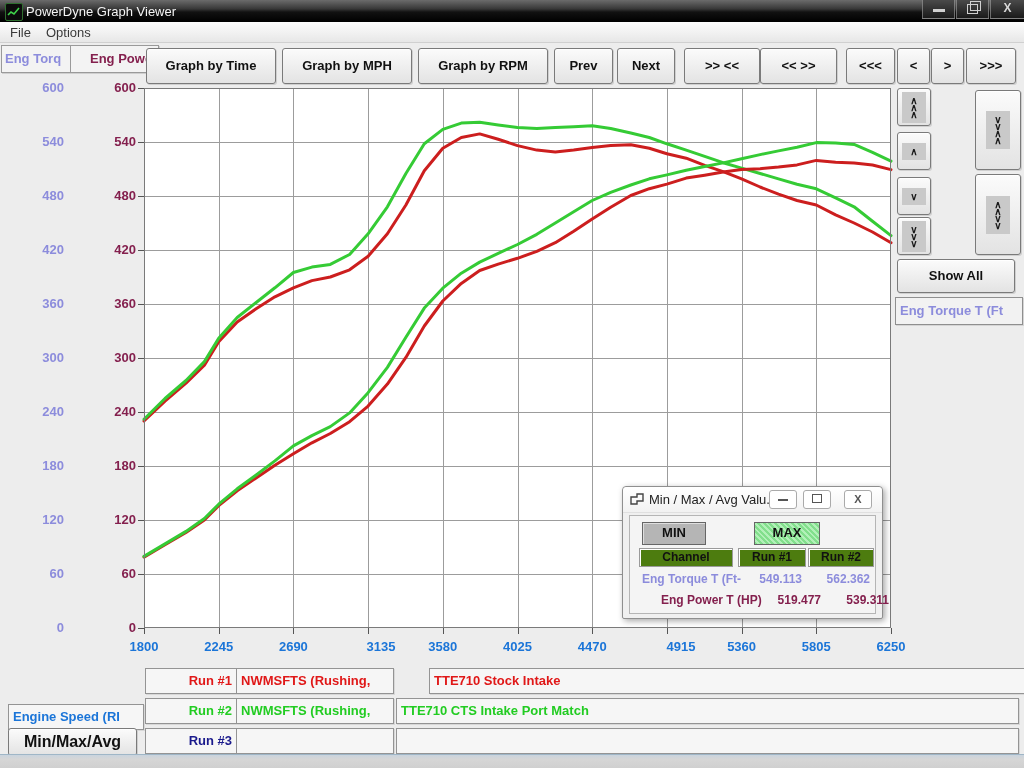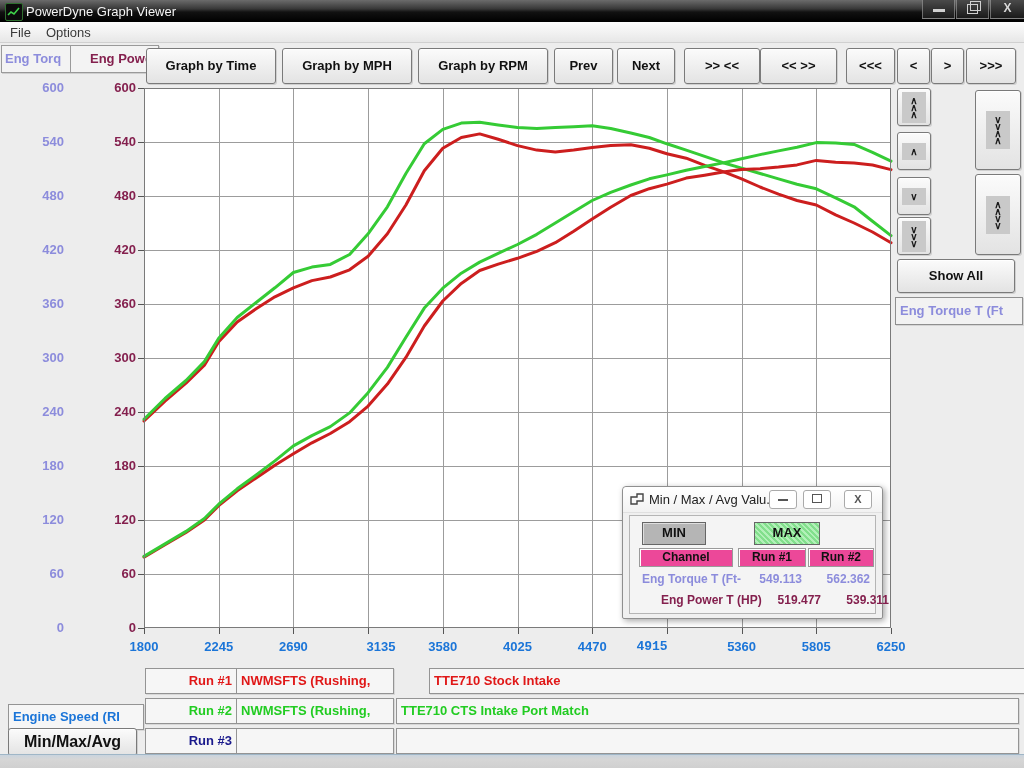--- a/index.html
+++ b/index.html
@@ -44,7 +44,7 @@
   #mmbody{left:6px;top:28px;width:245px;height:97px;border:1px solid #b5b5b5;background:#f4f4f4;}
   #min-btn{left:12px;top:6px;width:62px;height:21px;background:#b5b5b5;border:1px solid #666;box-shadow:inset 1px 1px 0 #dedede;font-size:13px;font-weight:bold;text-align:center;line-height:20px;color:#111;}
   #max-btn{left:124px;top:6px;width:64px;height:21px;background:repeating-linear-gradient(45deg,#82df8c 0 2px,#b2f0b8 2px 4px);border:1px solid #666;font-size:13px;font-weight:bold;text-align:center;line-height:20px;color:#111;}
-  .mmhdr{top:32px;height:17px;background:#ec4899;border:1px solid #9a9a9a;box-shadow:inset 1px 1px 0 #fff;font-size:12px;font-weight:bold;text-align:center;line-height:16px;color:#111;}
+  .mmhdr{top:32px;height:17px;background:#4d7c0f;border:1px solid #9a9a9a;box-shadow:inset 1px 1px 0 #fff;font-size:12px;font-weight:bold;text-align:center;line-height:16px;color:#111;}
   .mmlbl{font-size:12px;font-weight:bold;white-space:nowrap;}
   .mmval{font-size:12px;font-weight:bold;text-align:right;}
   

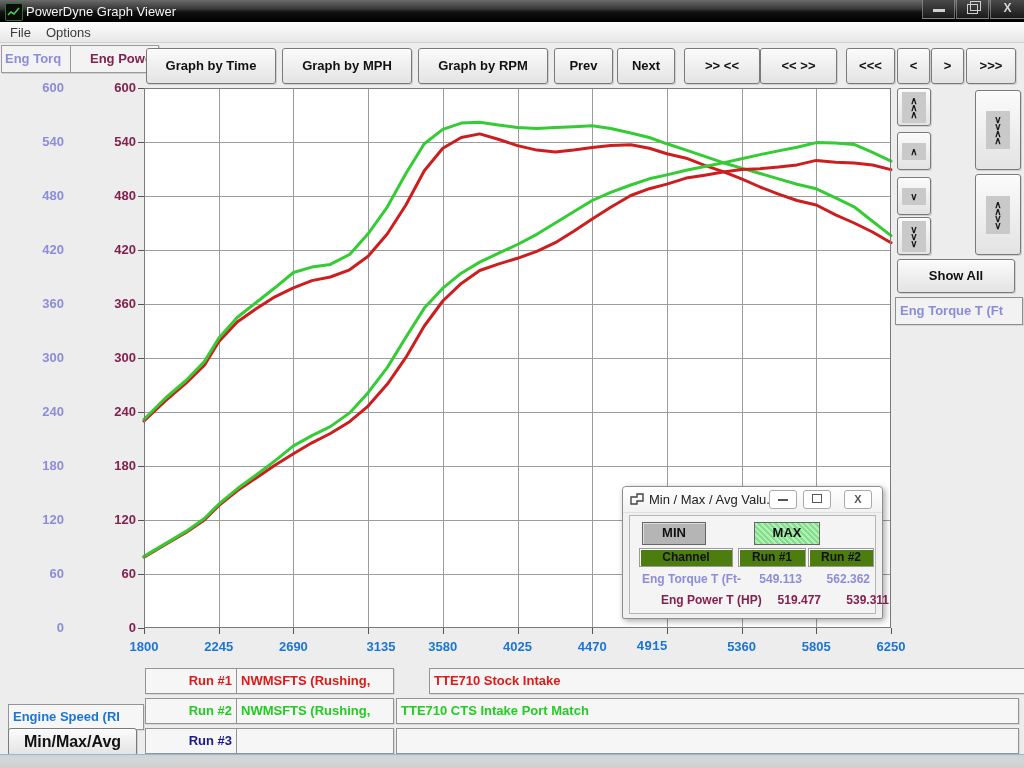--- a/index.html
+++ b/index.html
@@ -178,7 +178,7 @@
       <div class="xtick" style="left: 270.8px;">3580</div>
       <div class="xtick" style="left: 345.5px;">4025</div>
       <div class="xtick" style="left: 420.2px;">4470</div>
-      <div class="xtick" style="left: 480px; font-family: Liberation Mono, monospace;">4915</div>
+      <div class="xtick" style="left: 509px;">4915</div>
       <div class="xtick" style="left: 569.6px;">5360</div>
       <div class="xtick" style="left: 644.3px;">5805</div>
       <div class="xtick" style="left: 719px;">6250</div>

